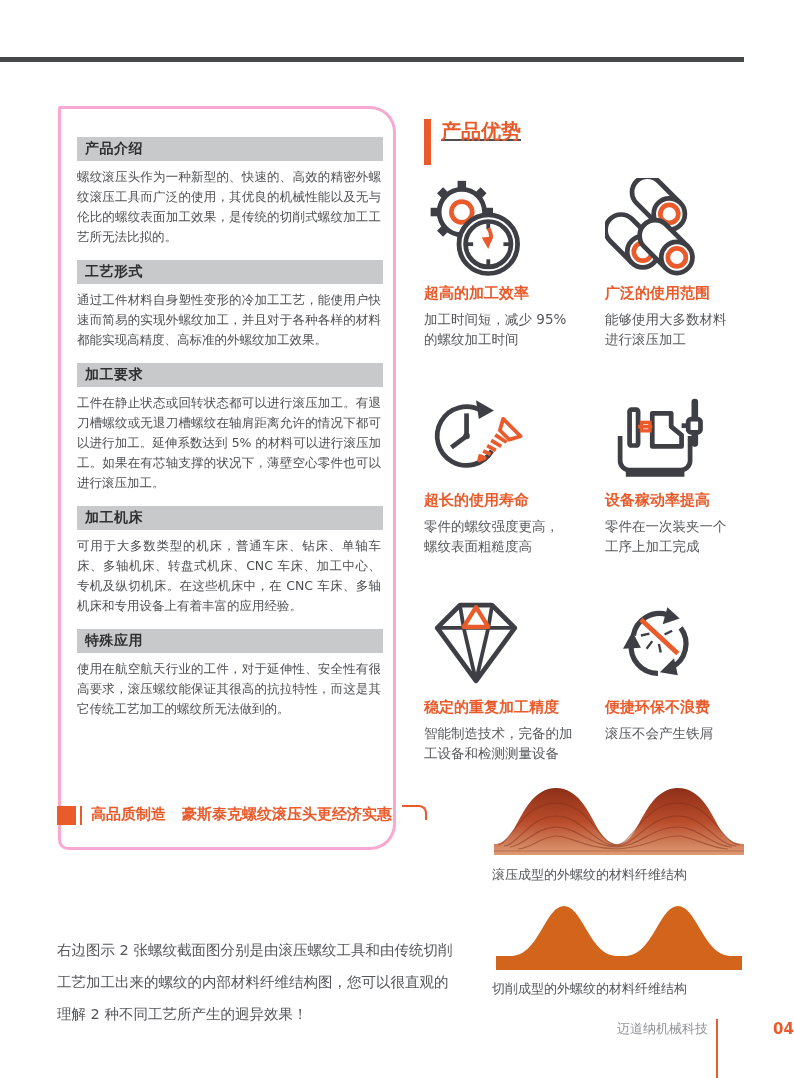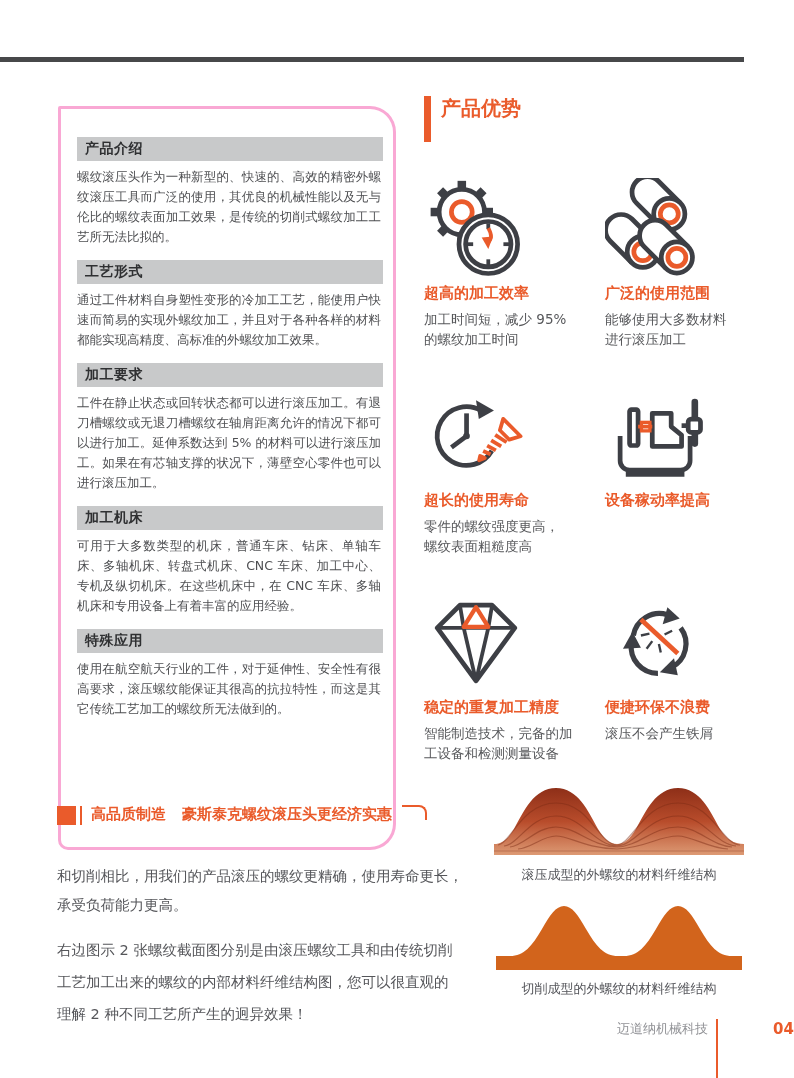--- a/index.html
+++ b/index.html
@@ -25,7 +25,7 @@
   }
 
   
-  .adv-header{position:absolute;left:424px;top:96px;display:flex;align-items:flex-start;}
+  .adv-header{position:absolute;left:424px;top:119px;display:flex;align-items:flex-start;text-decoration:underline;}
   .adv-accent{width:7px;height:46px;background:#EA5B2B;margin-right:10px;}
   .adv-tcn{font-size:20px;font-weight:bold;color:#EA5B2B;line-height:1.2;}
   .adv-ten{font-size:18px;color:#EA5B2B;letter-spacing:.5px;line-height:1.25;}

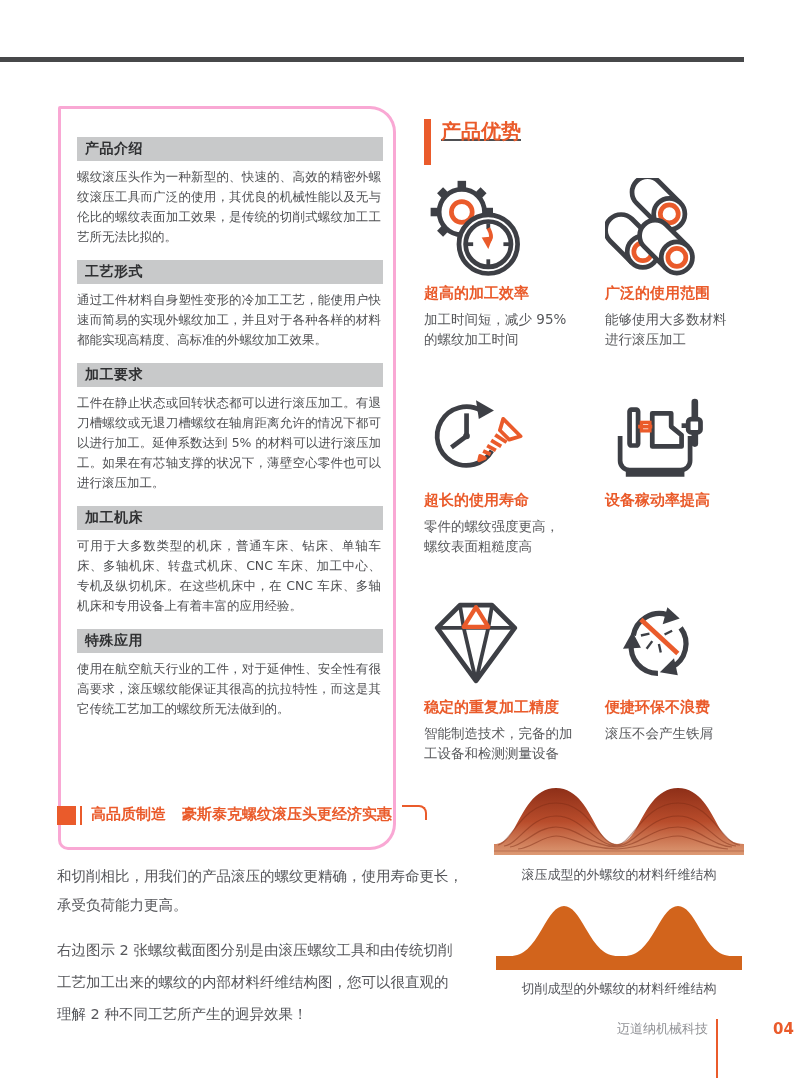--- a/index.html
+++ b/index.html
@@ -195,6 +195,8 @@
         </svg>
       </div>
       <div class="adv-title">设备稼动率提高</div>
+      <div class="adv-desc">零件在一次装夹一个
+工序上加工完成</div>
     </div>
 
     <div class="adv-cell">

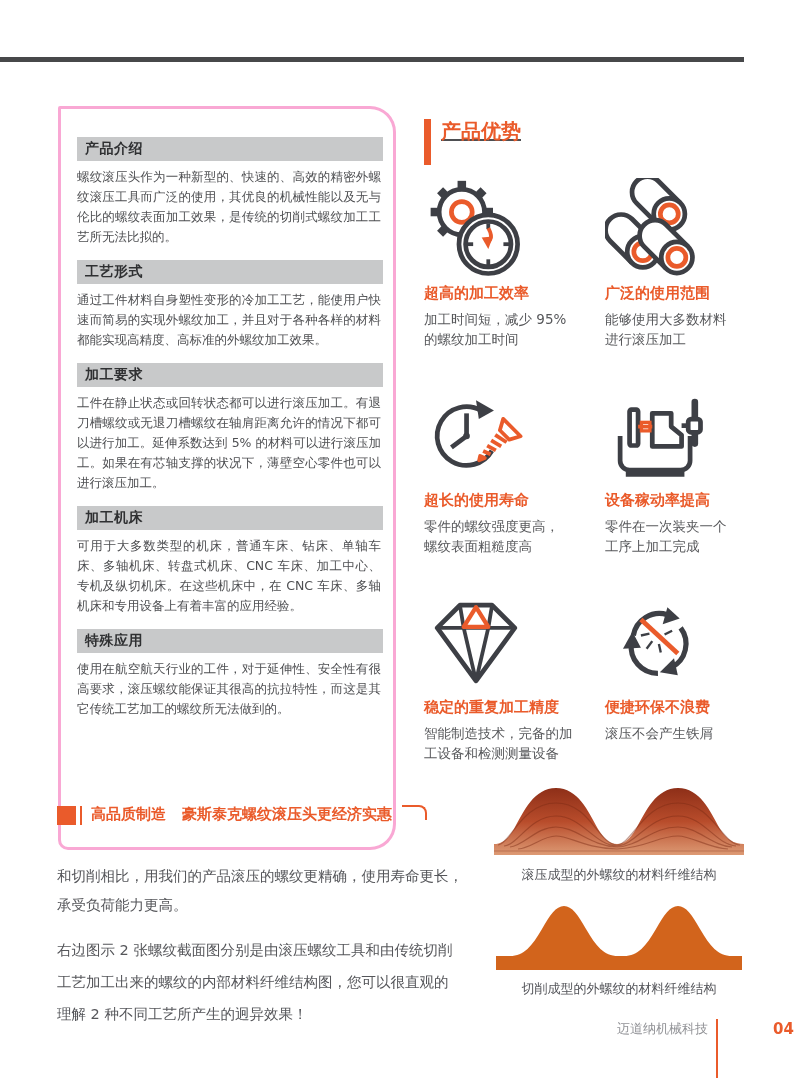--- a/index.html
+++ b/index.html
@@ -256,8 +256,6 @@
     <div class="banner-corner"></div>
   </div>
 
-  <p class="para para1">和切削相比，用我们的产品滚压的螺纹更精确，使用寿命更长，
-承受负荷能力更高。</p>
   <p class="para para2">右边图示 2 张螺纹截面图分别是由滚压螺纹工具和由传统切削
 工艺加工出来的螺纹的内部材料纤维结构图，您可以很直观的
 理解 2 种不同工艺所产生的迥异效果！</p>

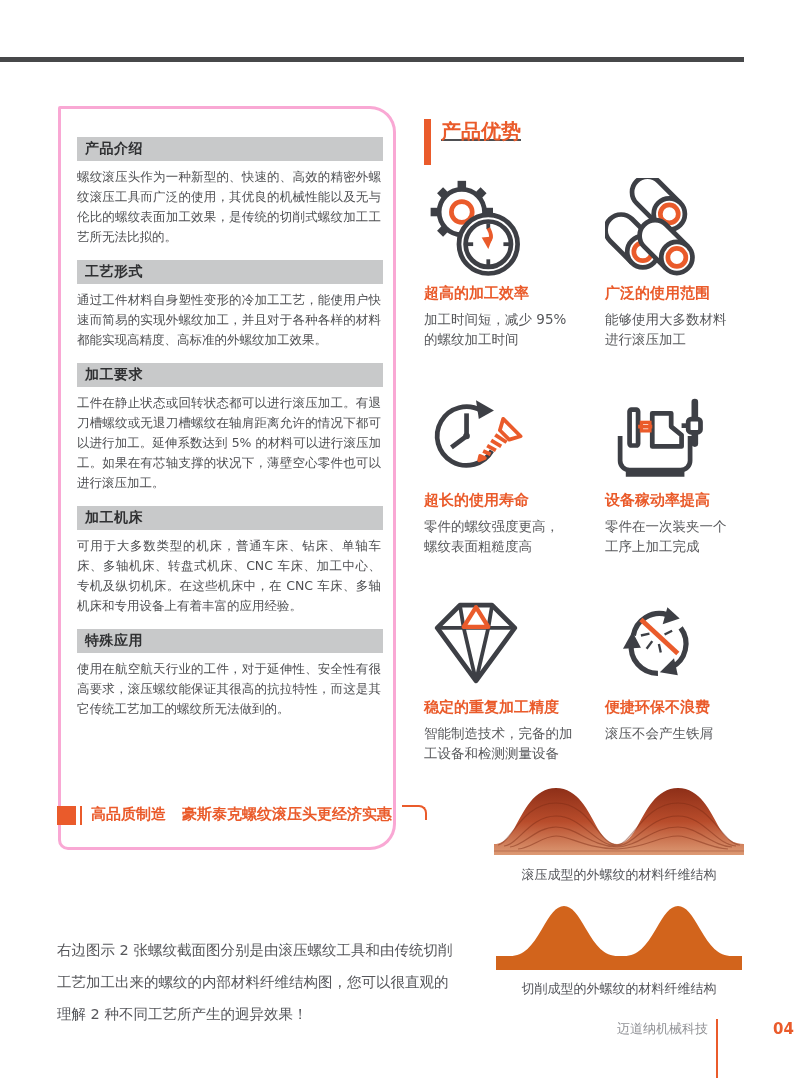--- a/index.html
+++ b/index.html
@@ -55,7 +55,7 @@
   .fig-img{position:absolute;left:492px;width:254px;}
   .fig1{top:781px;height:80px;}
   .fig2{top:900px;height:74px;}
-  .fig-cap{position:absolute;left:492px;width:254px;text-align:center;font-size:13px;color:#54555a;}
+  .fig-cap{position:absolute;left:492px;width:254px;font-size:13px;color:#54555a;}
   .cap1{top:866px;}
   .cap2{top:980px;}
 

